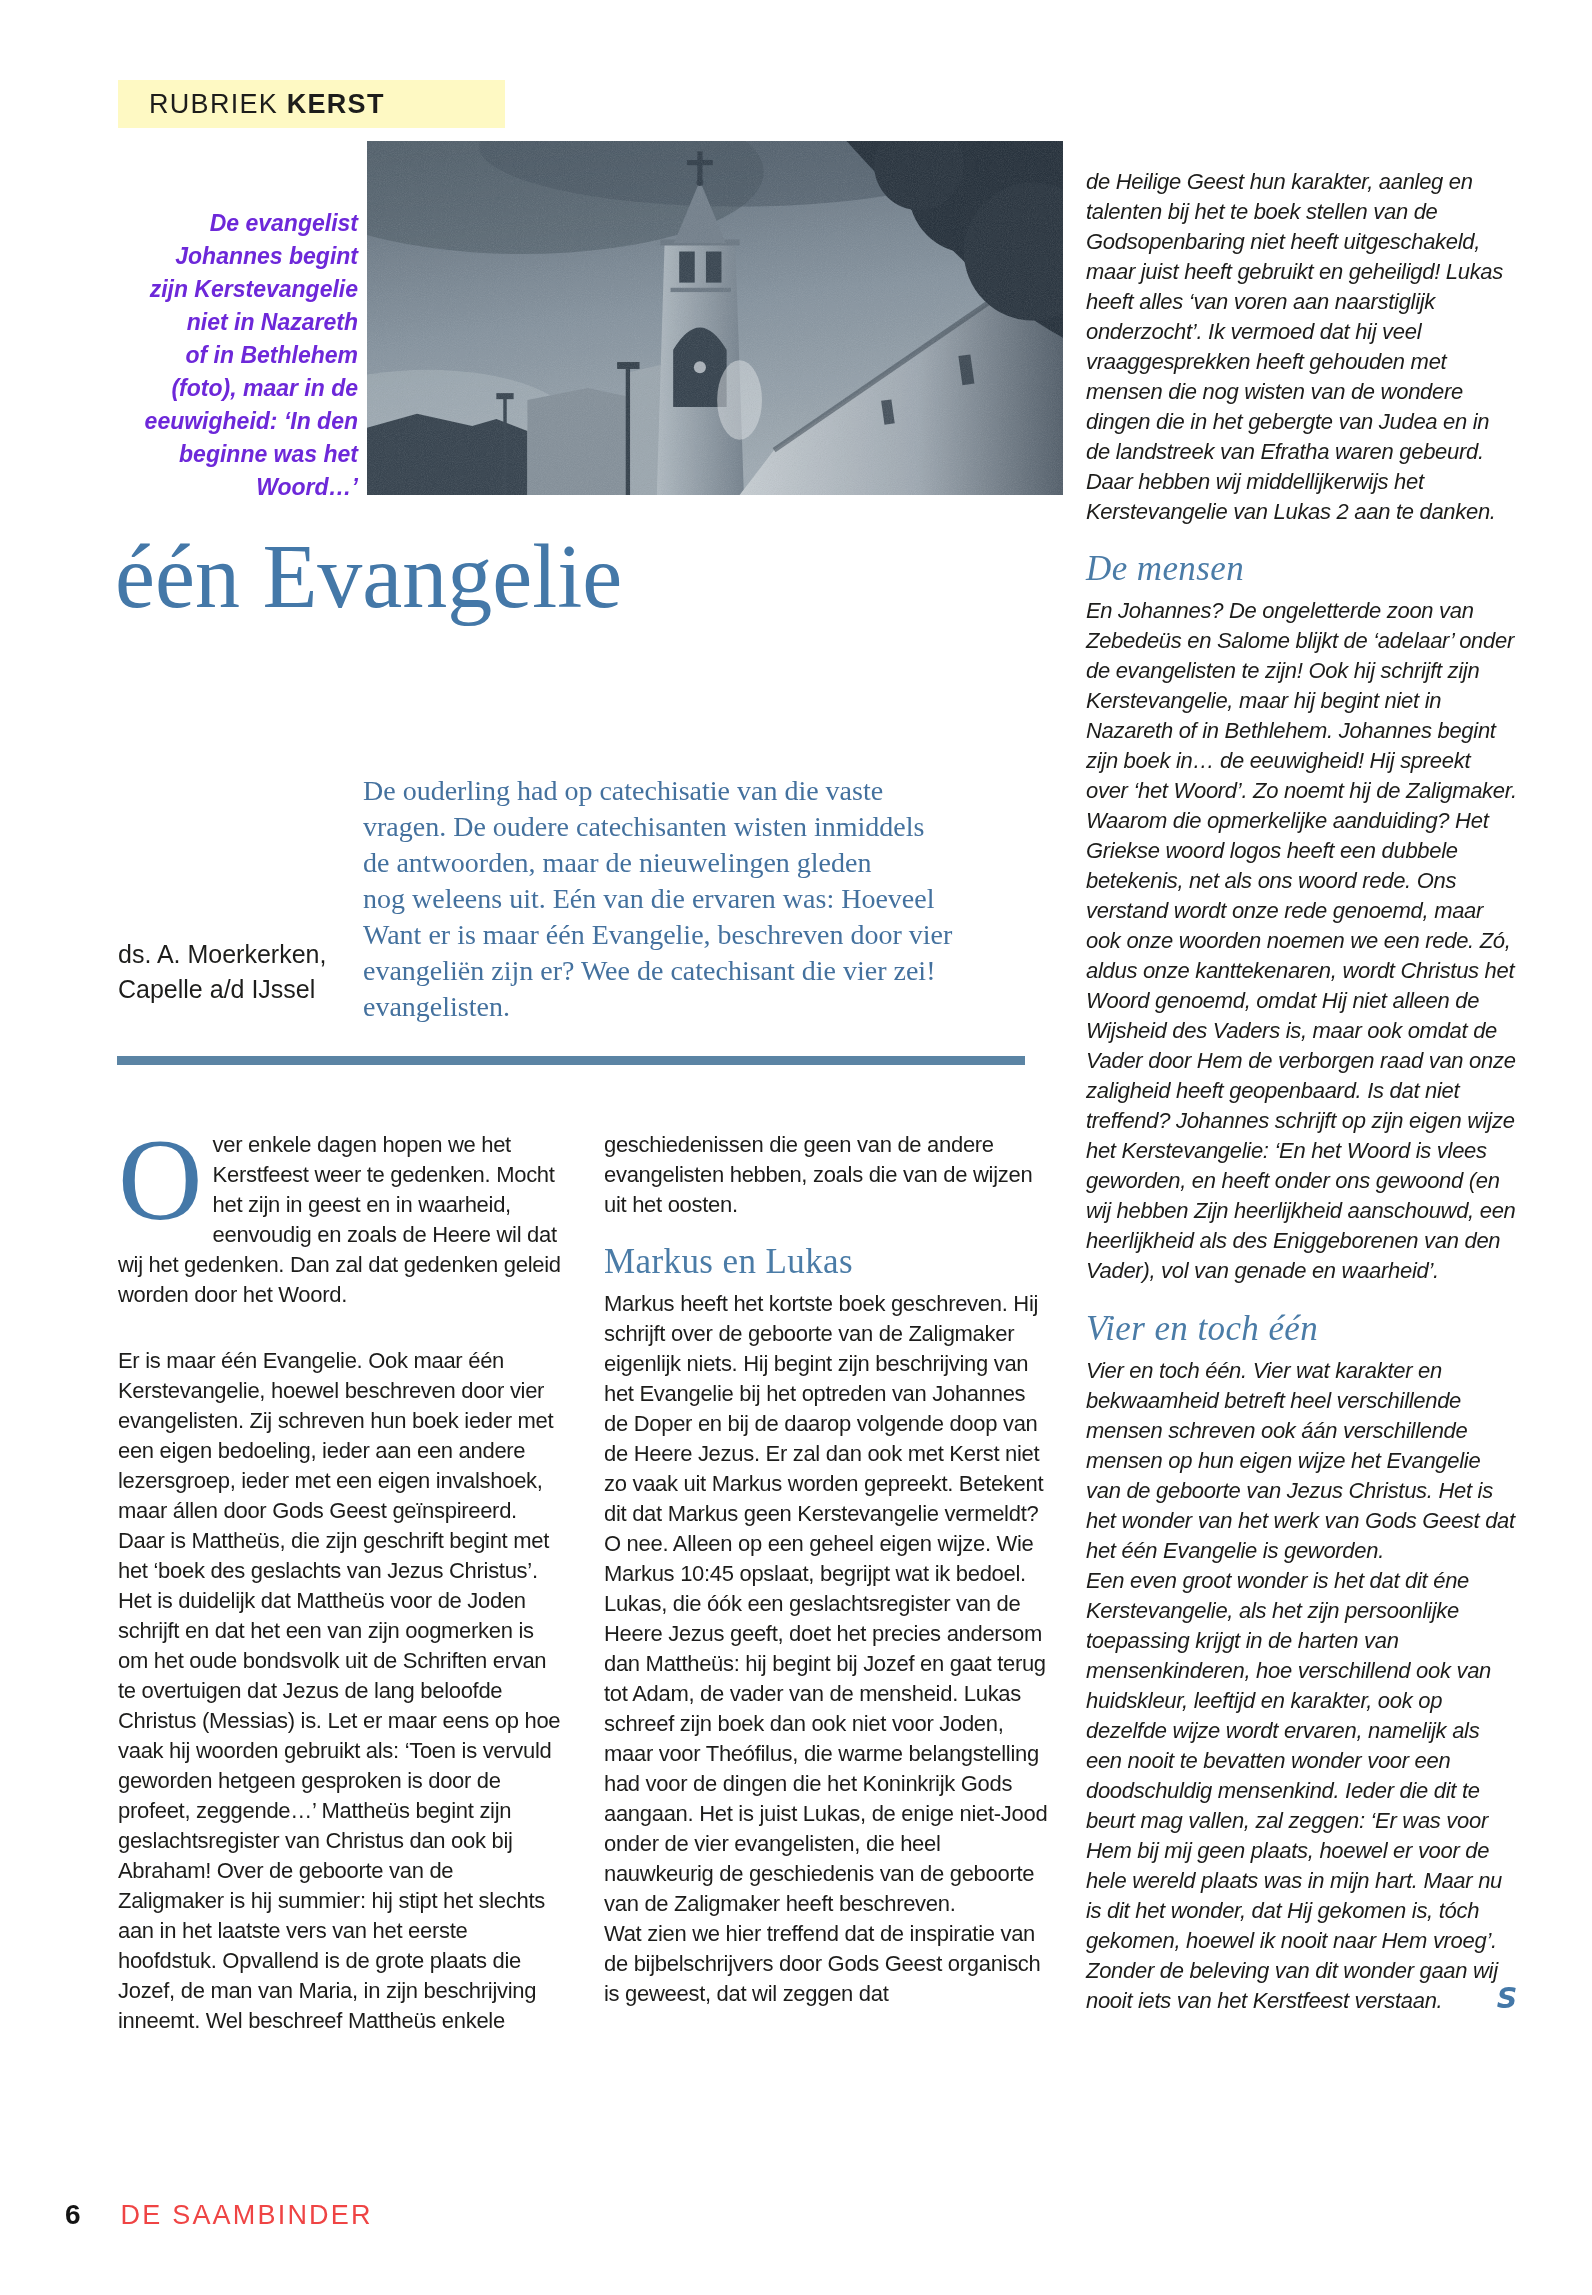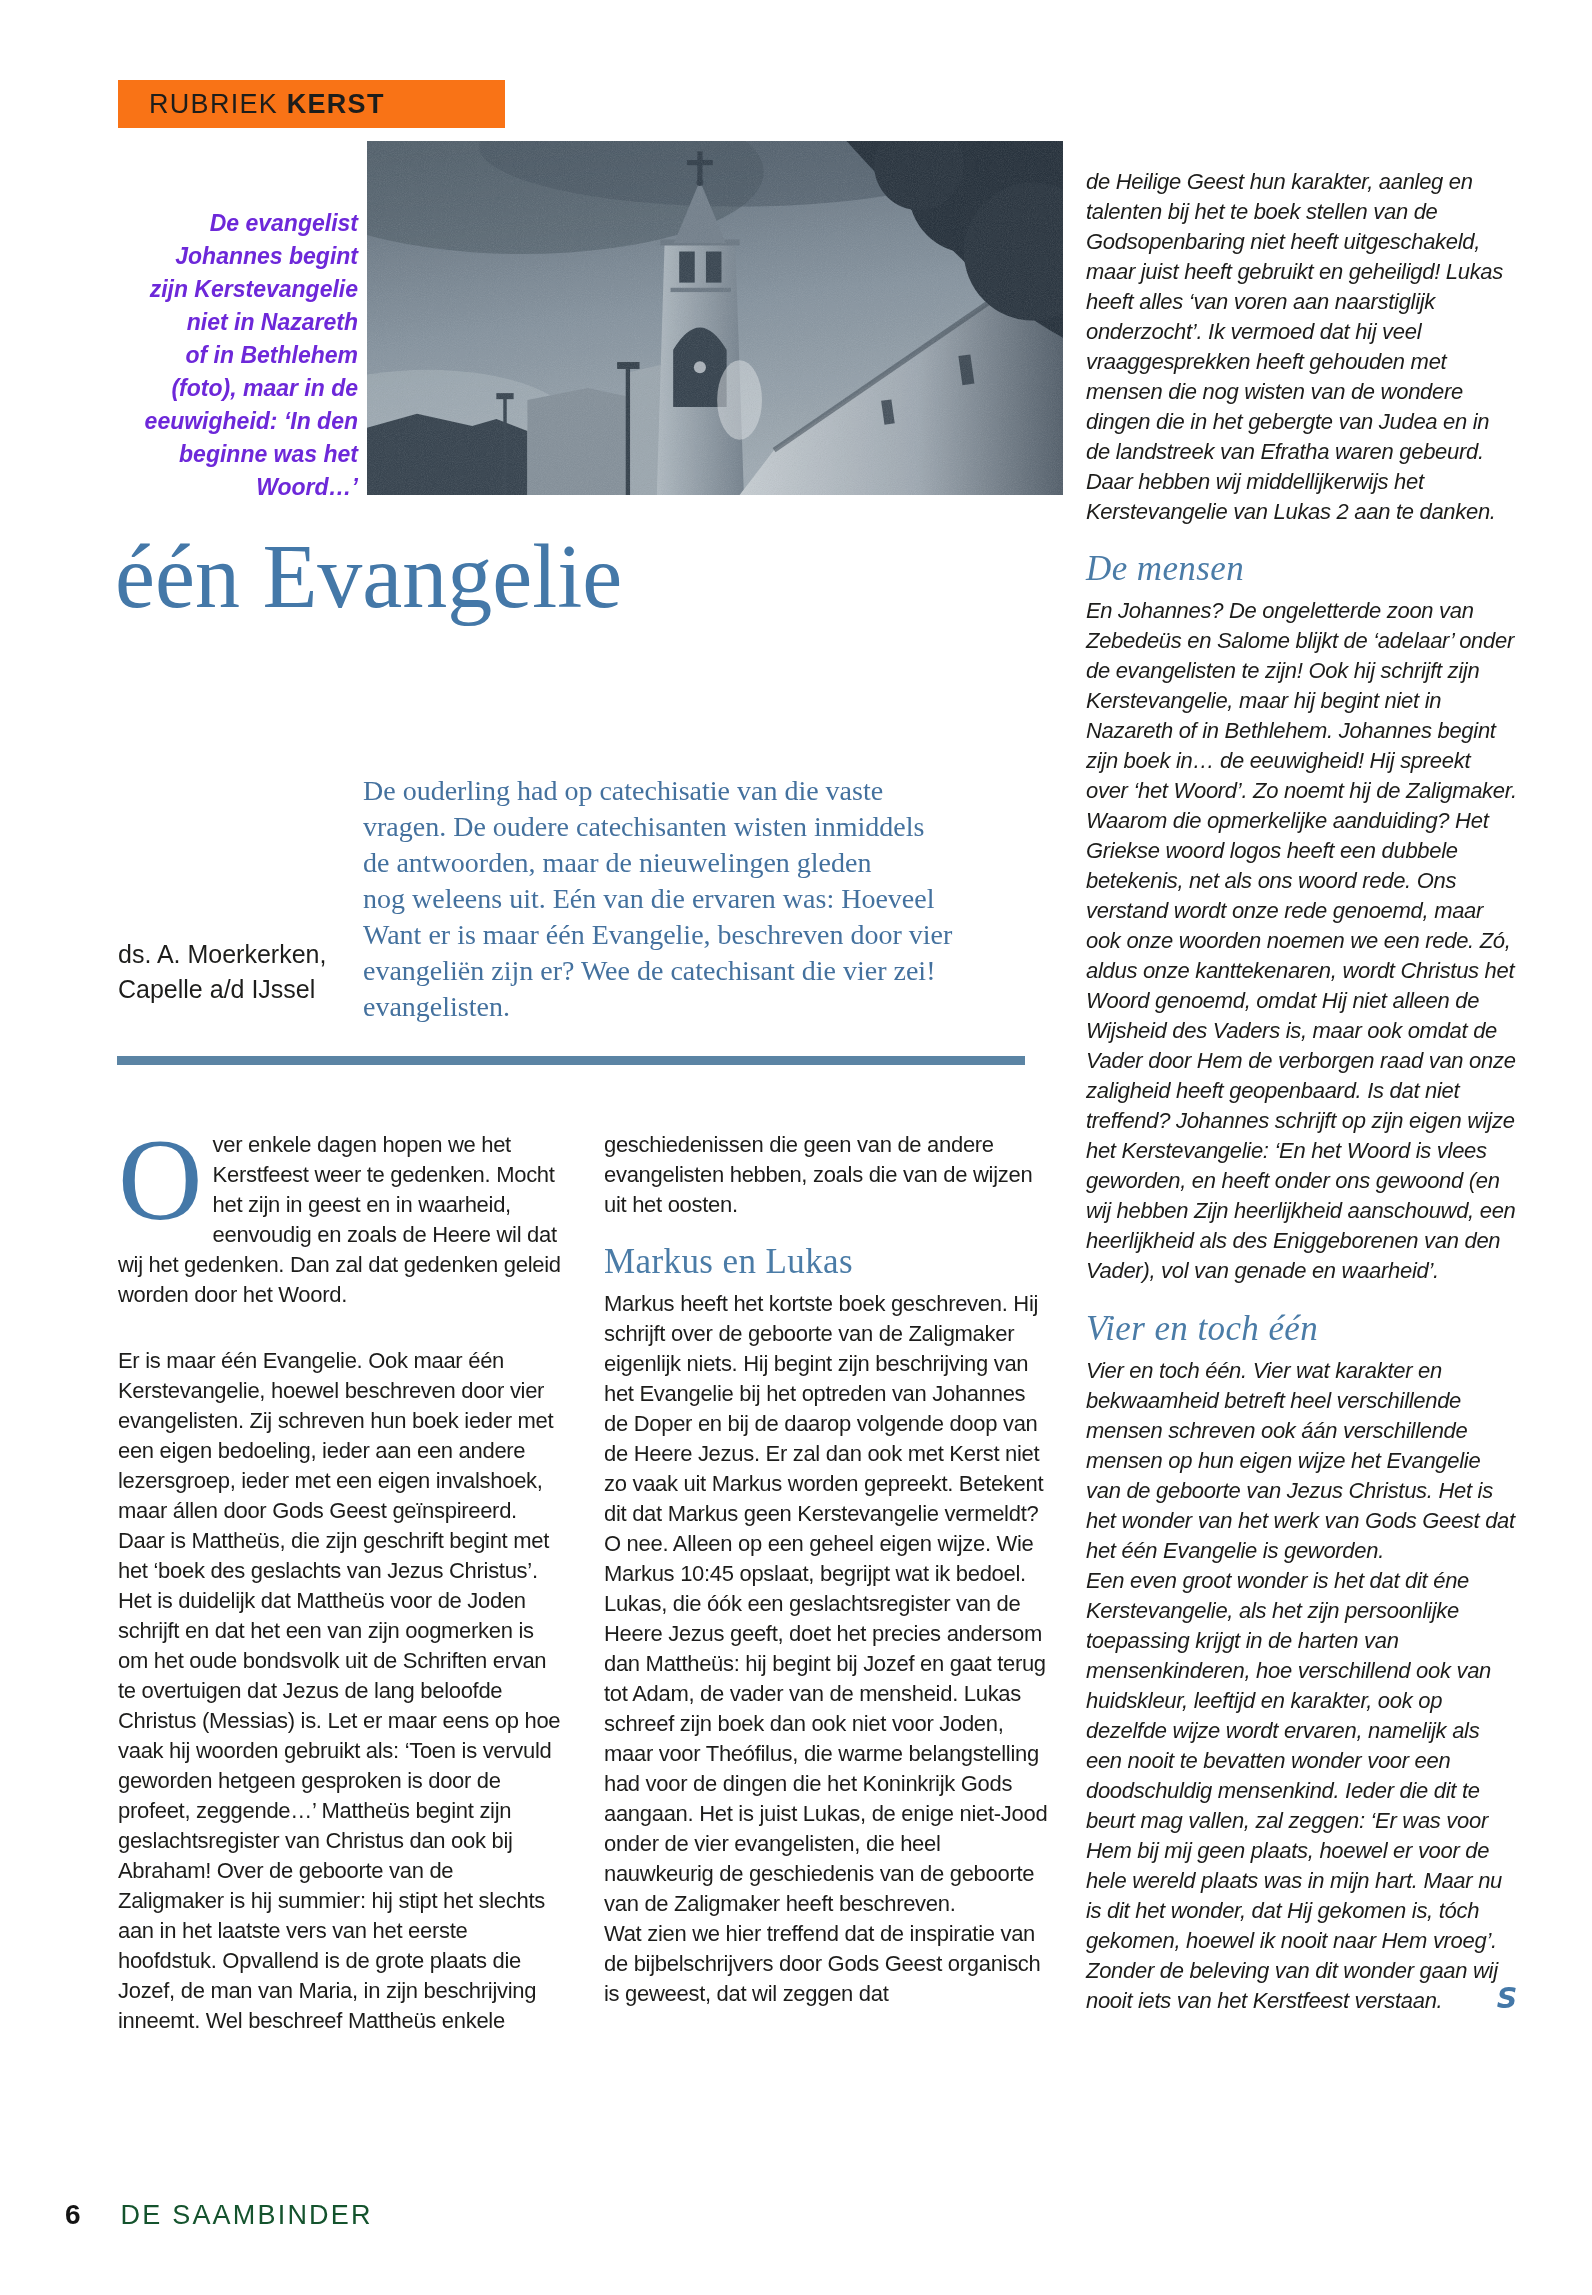--- a/index.html
+++ b/index.html
@@ -7,7 +7,7 @@
         font-family:"Liberation Sans",sans-serif;color:#1d1d1b;}
 
   
-  .badge{position:absolute;left:118px;top:80px;width:387px;height:48px;background:#f97316;
+  .badge{position:absolute;left:118px;top:80px;width:387px;height:48px;background:#fef9c3;
          display:flex;align-items:center;padding-left:31px;box-sizing:border-box;
          font-size:27px;letter-spacing:1.3px;color:#1d1d1b;}
   .badge-reg{font-weight:400;margin-right:8.6px;}

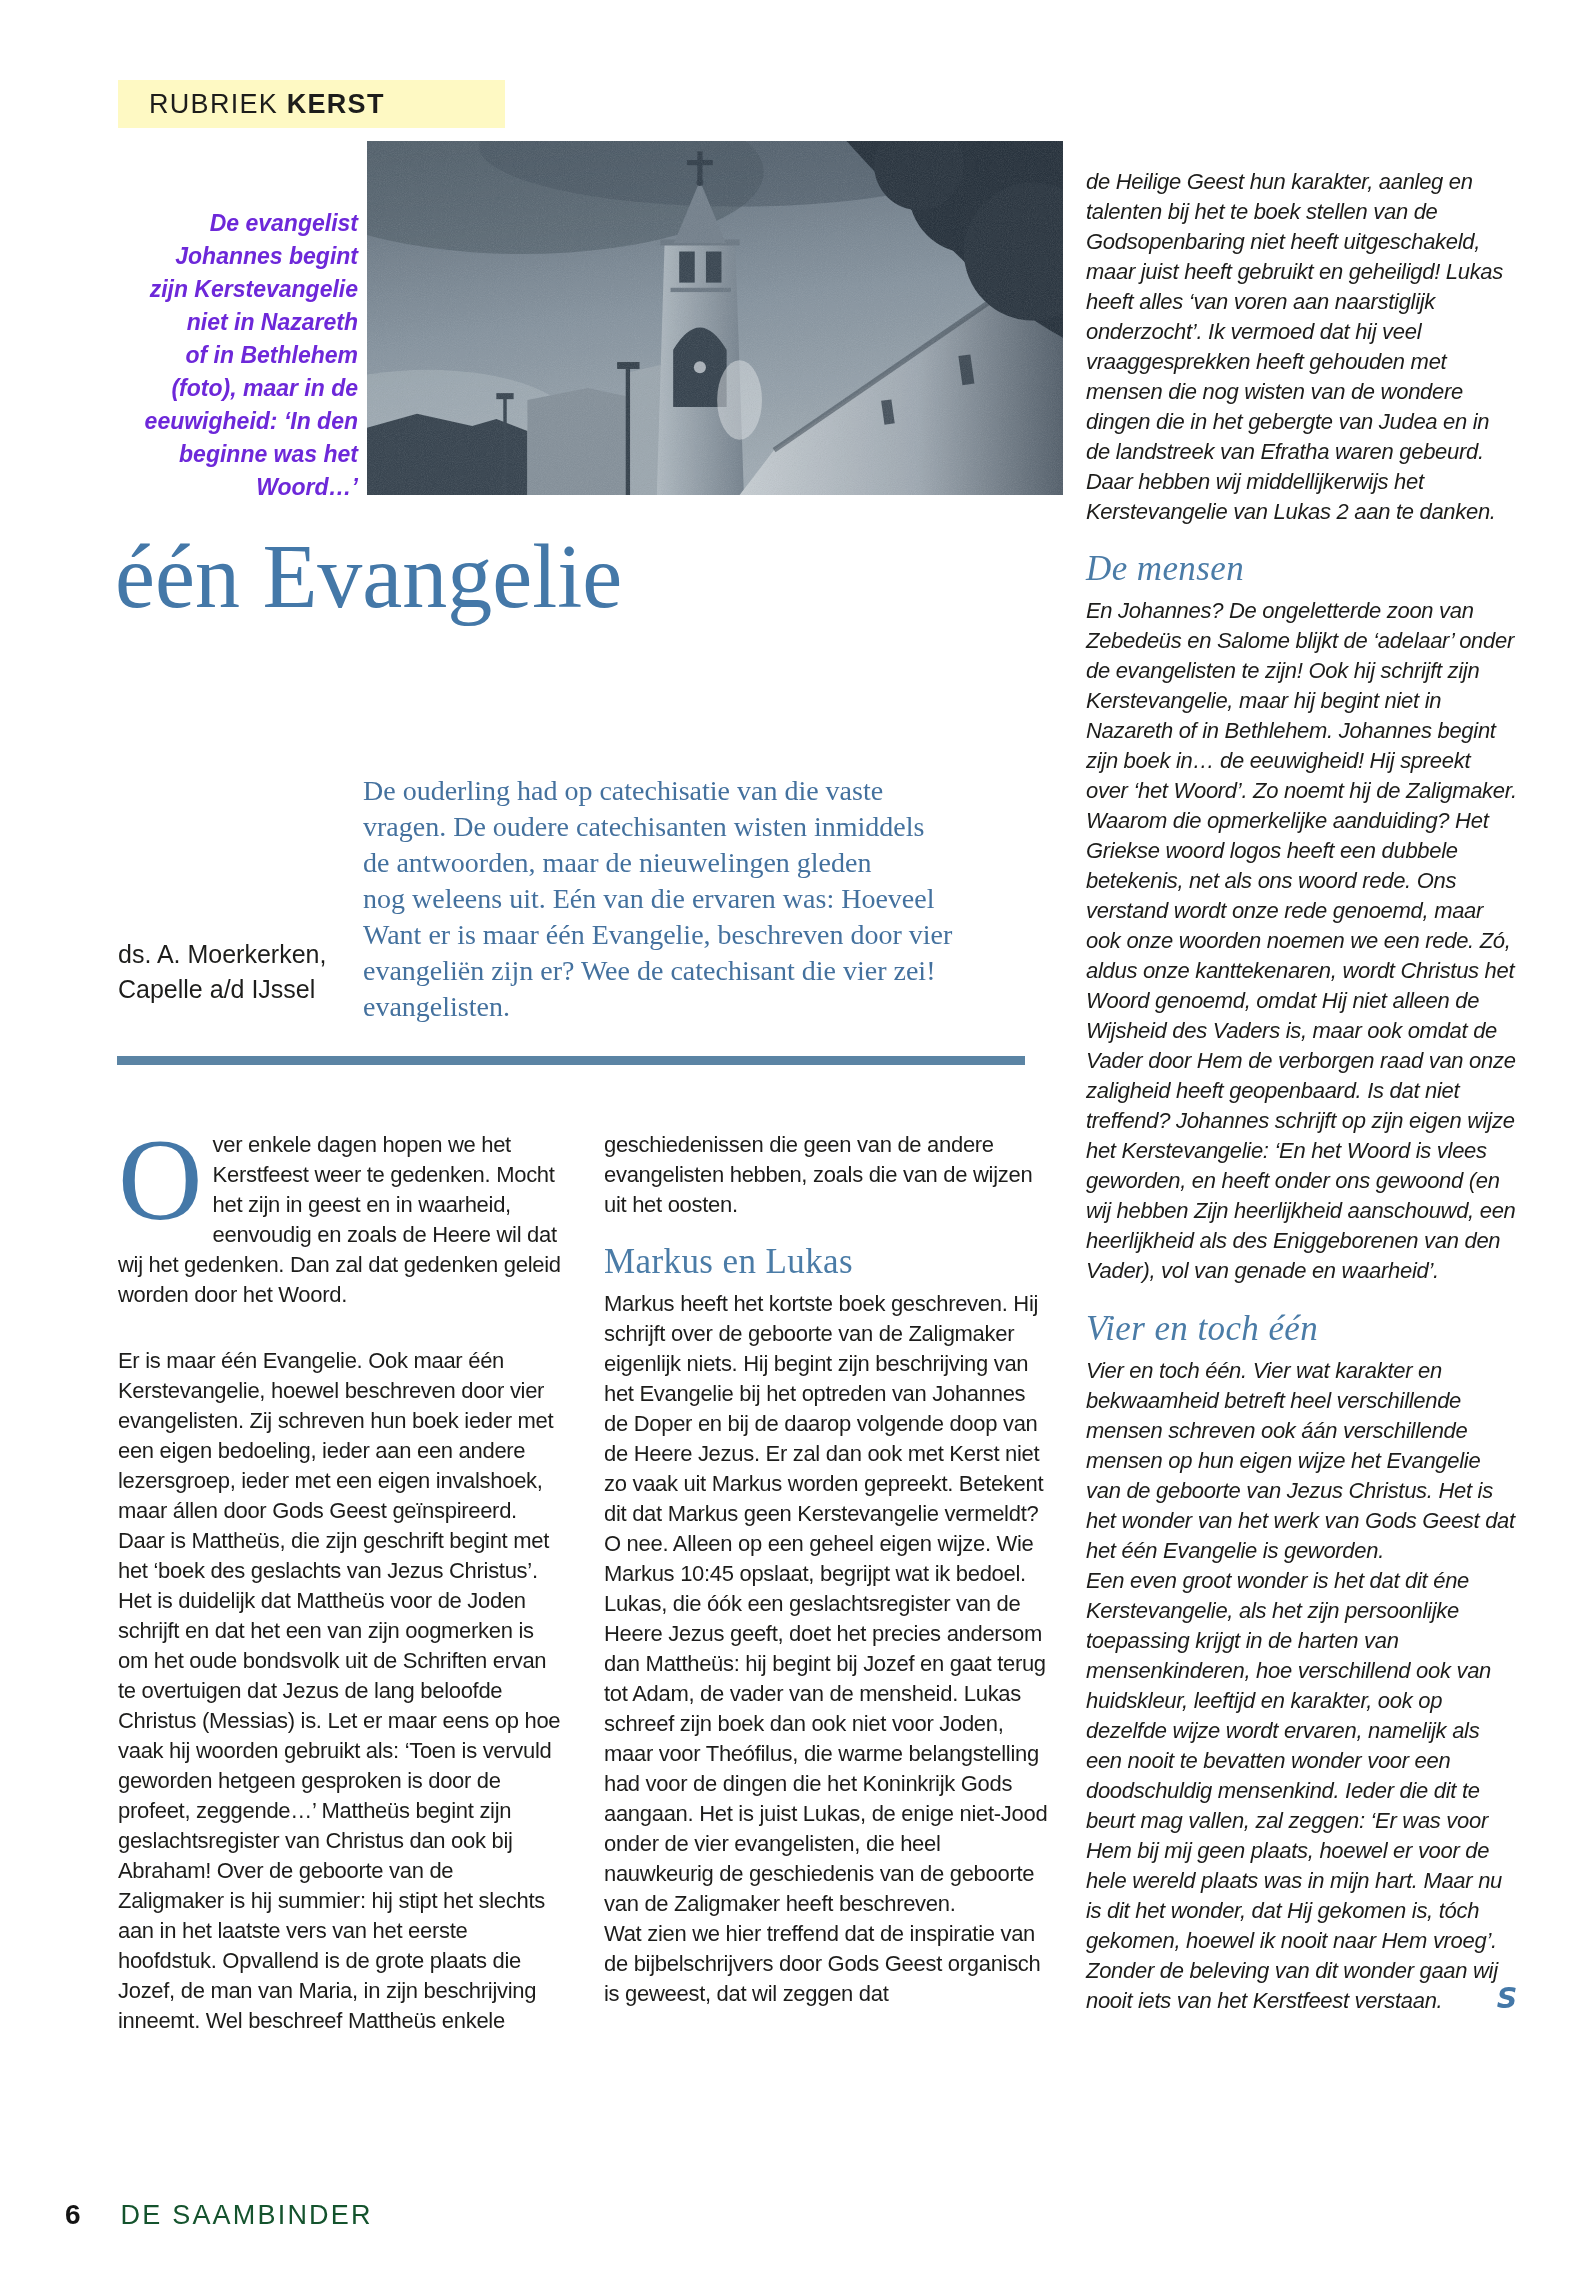--- a/index.html
+++ b/index.html
@@ -55,7 +55,7 @@
   
   .footer{position:absolute;left:65px;top:2199px;display:flex;align-items:baseline;}
   .page-num{font-weight:700;font-size:28px;color:#141414;}
-  .mag-name{margin-left:40px;font-size:27px;letter-spacing:2.2px;color:#14532d;font-weight:400;}
+  .mag-name{margin-left:40px;font-size:27px;letter-spacing:2.2px;color:#ef4444;font-weight:400;}
 </style>
 </head>
 <body>

